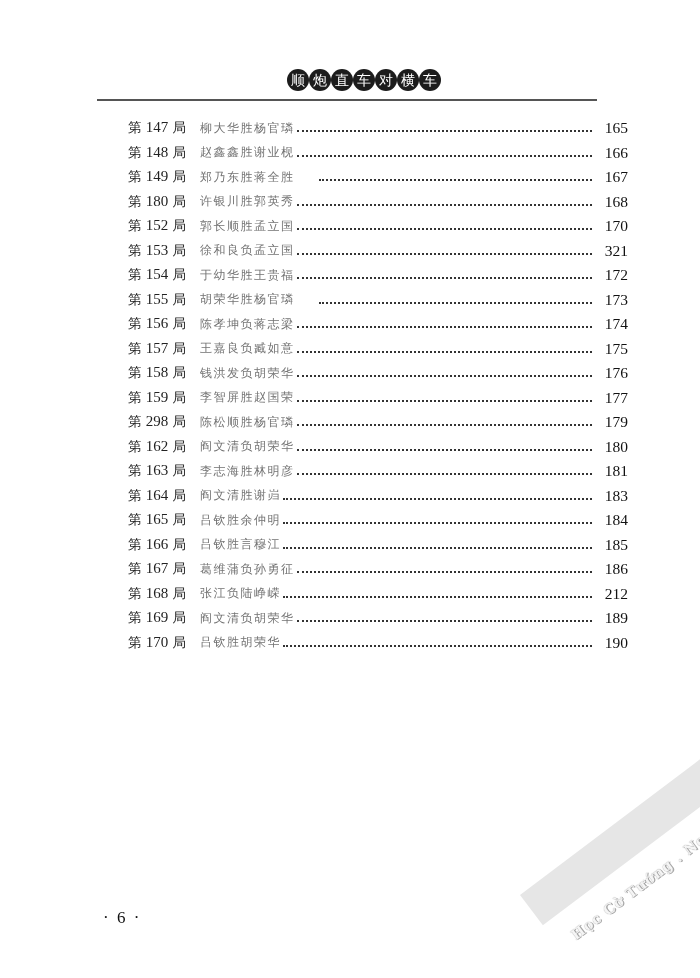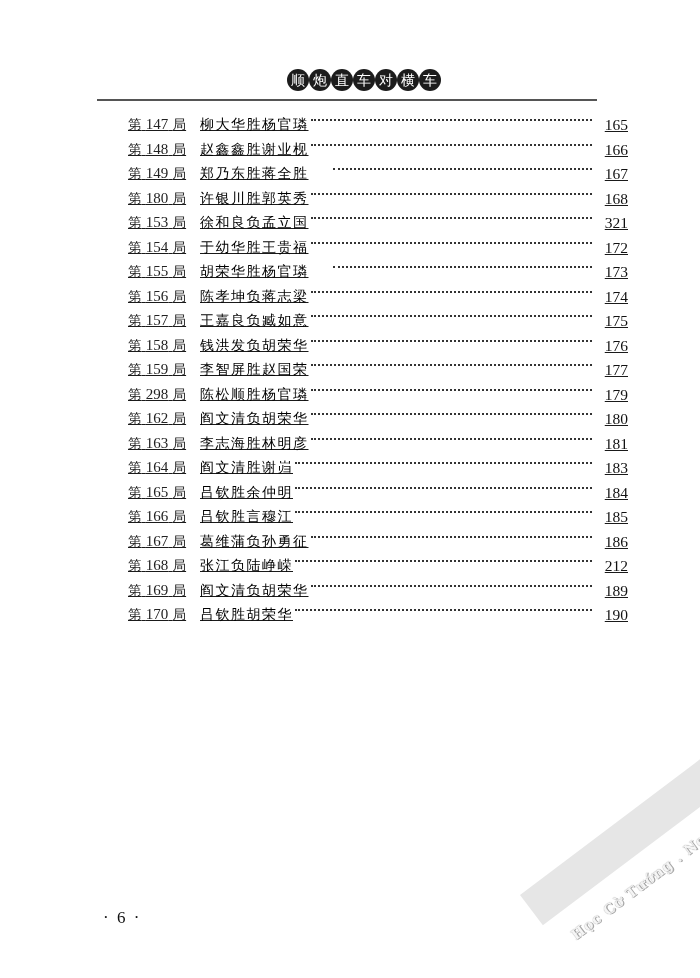--- a/index.html
+++ b/index.html
@@ -52,8 +52,8 @@
       position: relative;
       height: 24.5px;
       display: flex;
+      align-items: center;
       font-size: 14.5px;
-      text-decoration: underline;
     }
     .game-label {
       width: 72px;

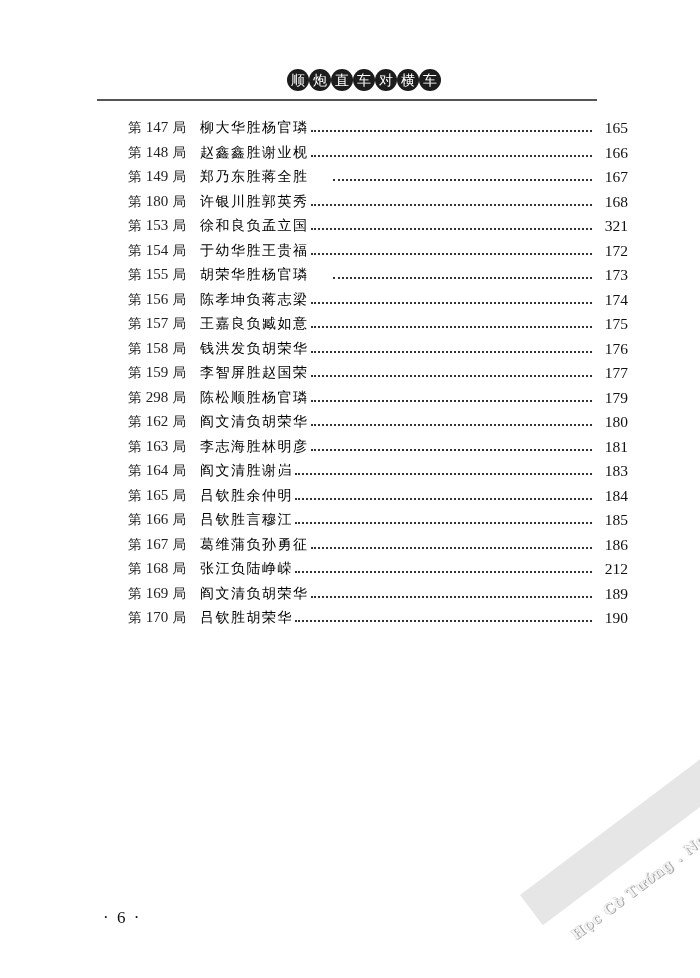--- a/index.html
+++ b/index.html
@@ -68,10 +68,10 @@
     }
     .game-title {
       font-family: "DejaVu Serif", serif;
-      font-size: 14px;
+      font-size: 12px;
       letter-spacing: 1.5px;
       white-space: nowrap;
-      color: #000000;
+      color: #737373;
     }
     .leader {
       flex: 1;

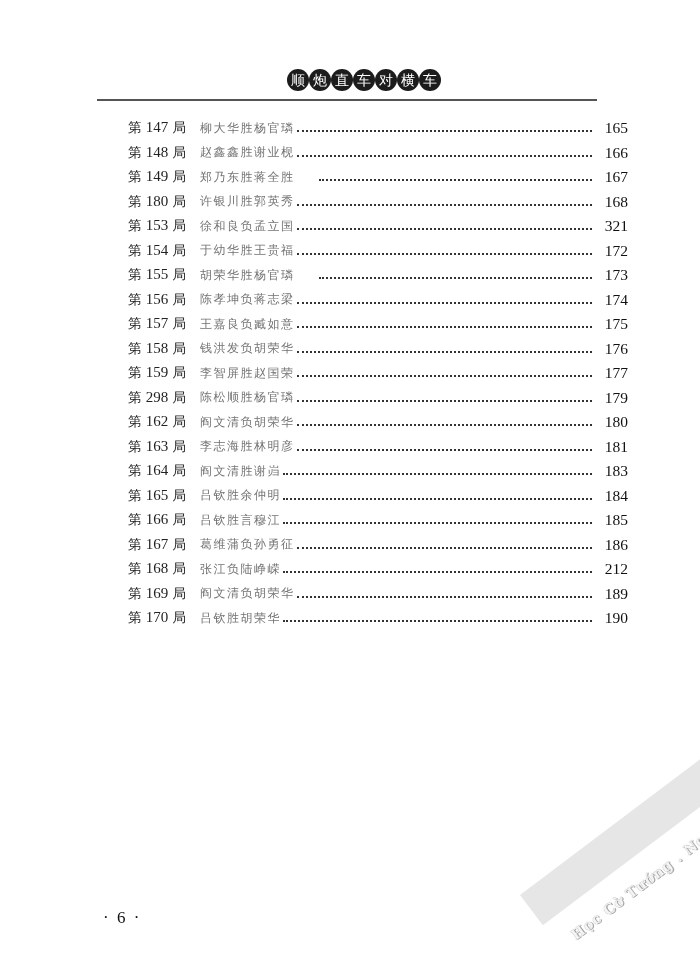--- a/index.html
+++ b/index.html
@@ -165,6 +165,12 @@
       <span class="page-num">168</span>
     </div>
     <div class="toc-row">
+      <span class="game-label"><span>第</span> <span class="num">152</span> <span>局</span></span>
+      <span class="game-title">郭长顺胜孟立国</span>
+      <span class="leader"></span>
+      <span class="page-num">170</span>
+    </div>
+    <div class="toc-row">
       <span class="game-label"><span>第</span> <span class="num">153</span> <span>局</span></span>
       <span class="game-title">徐和良负孟立国</span>
       <span class="leader"></span>

